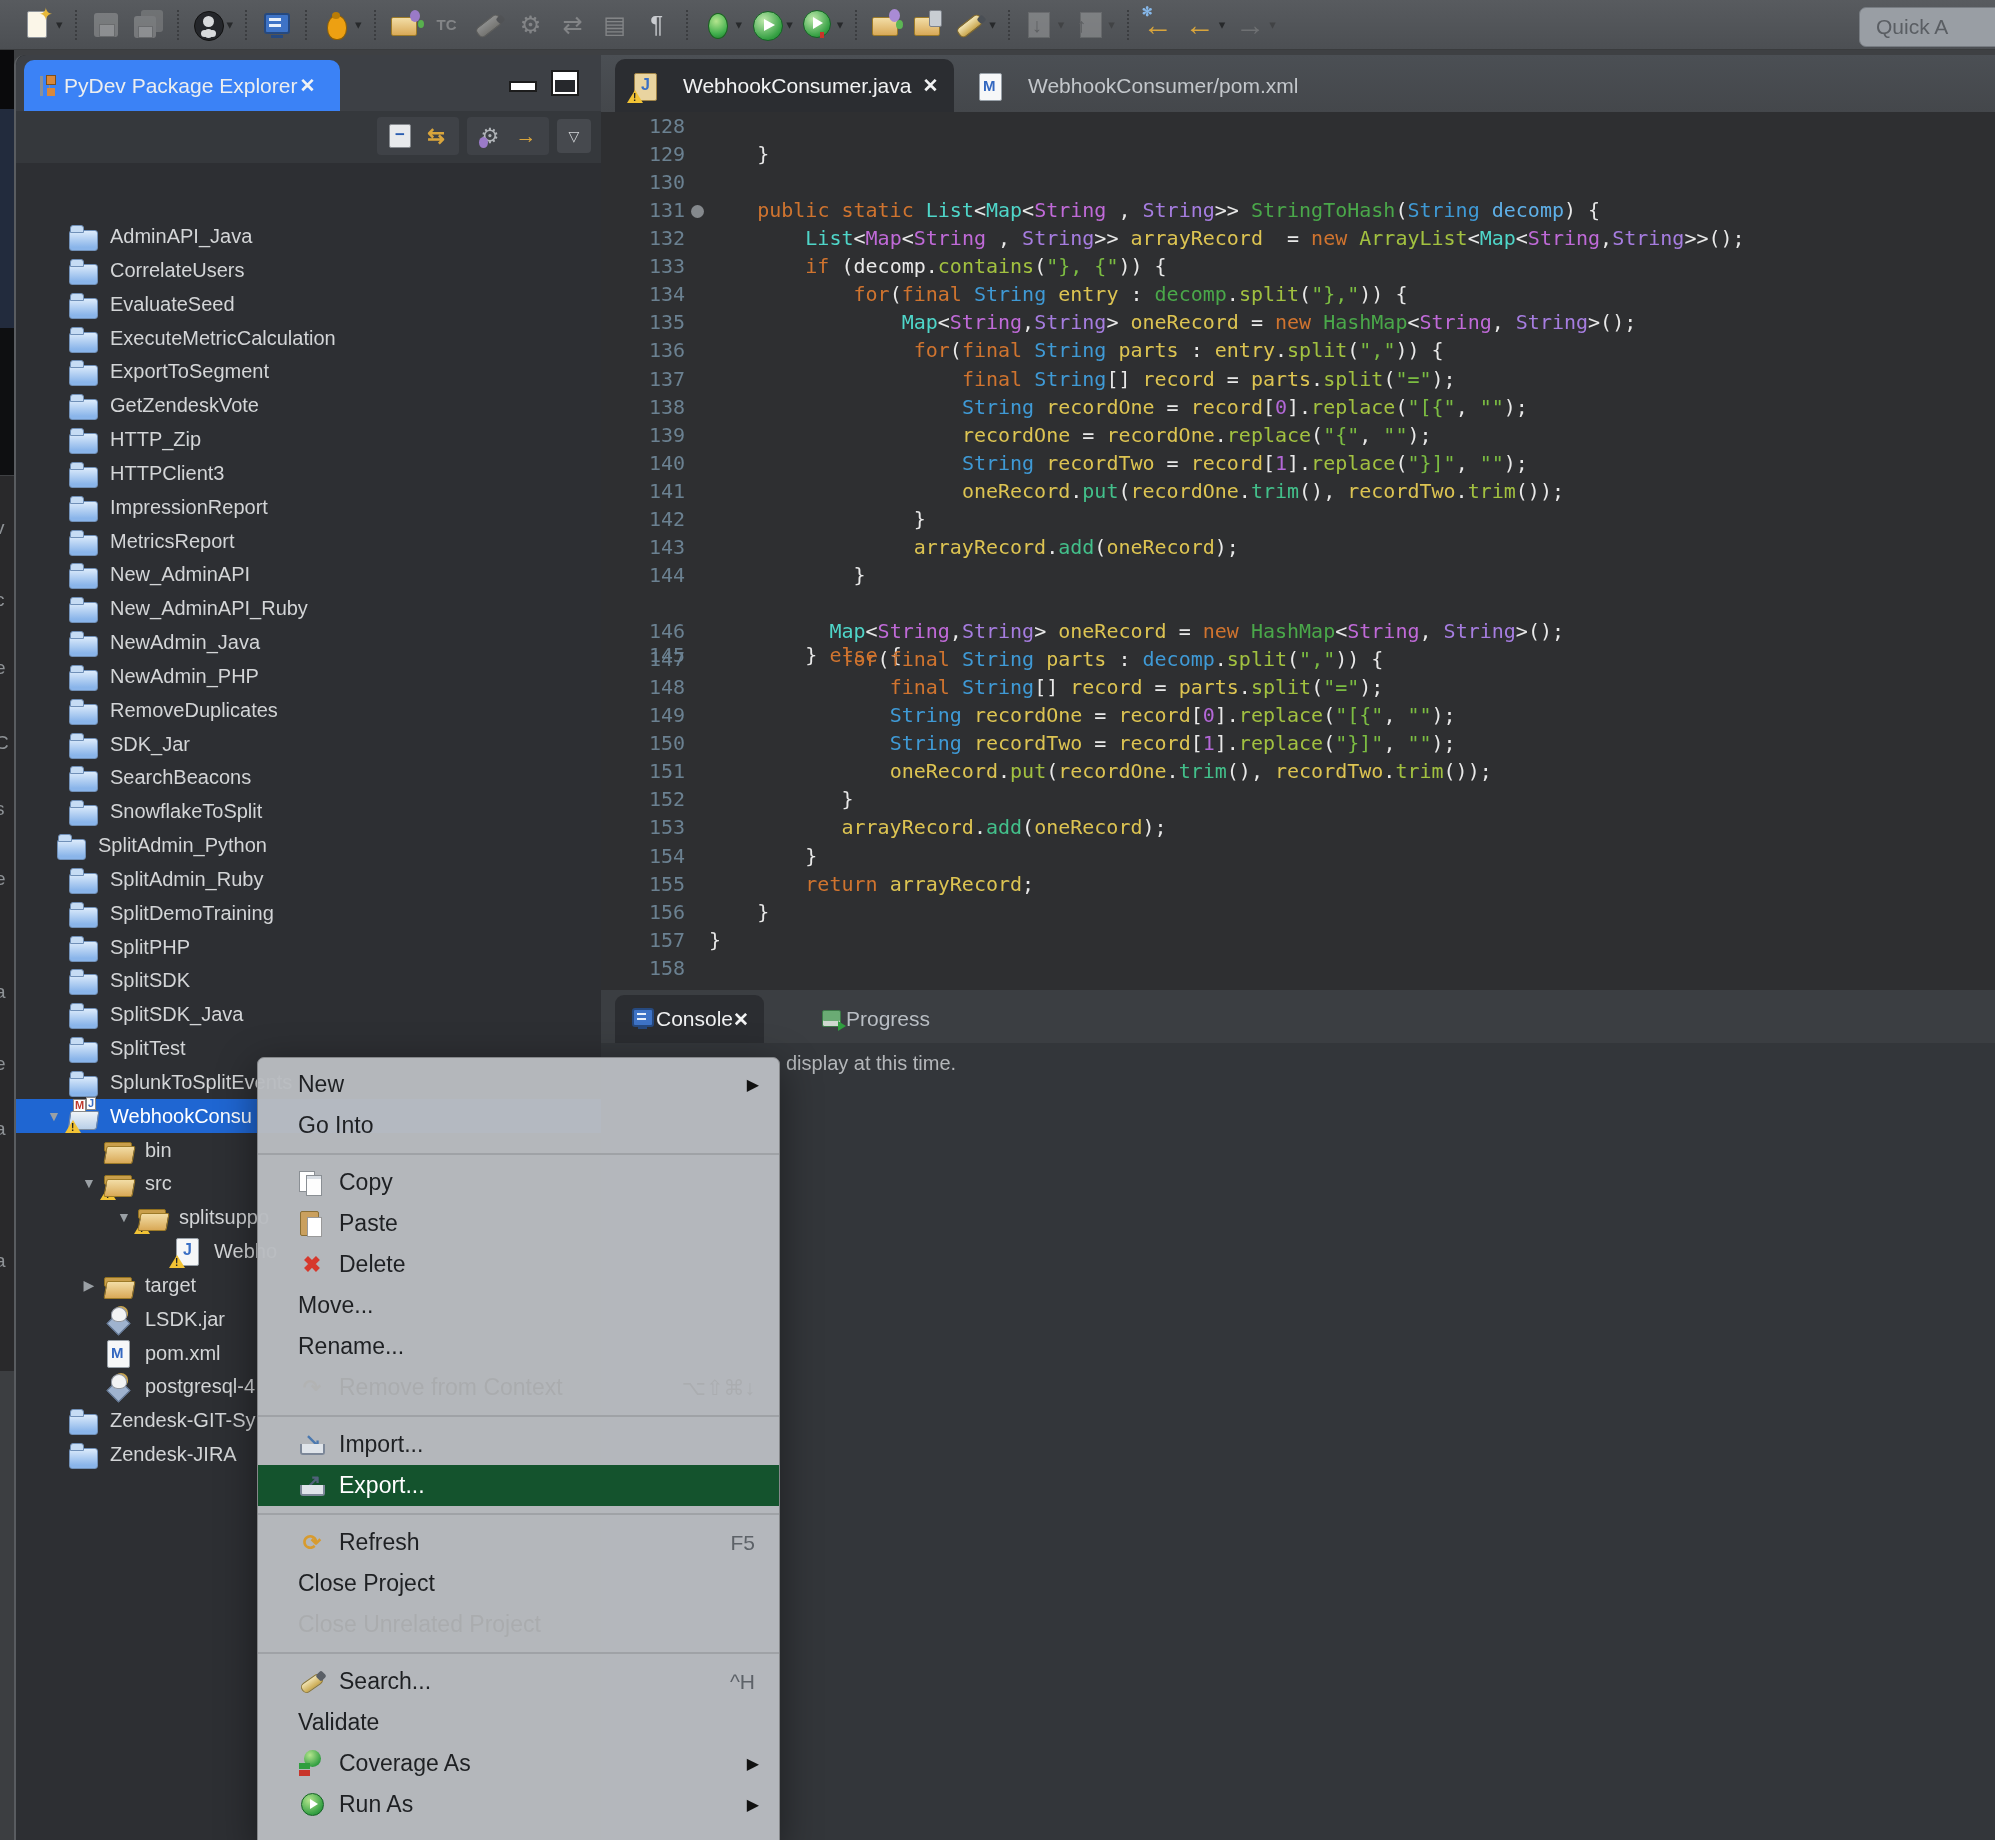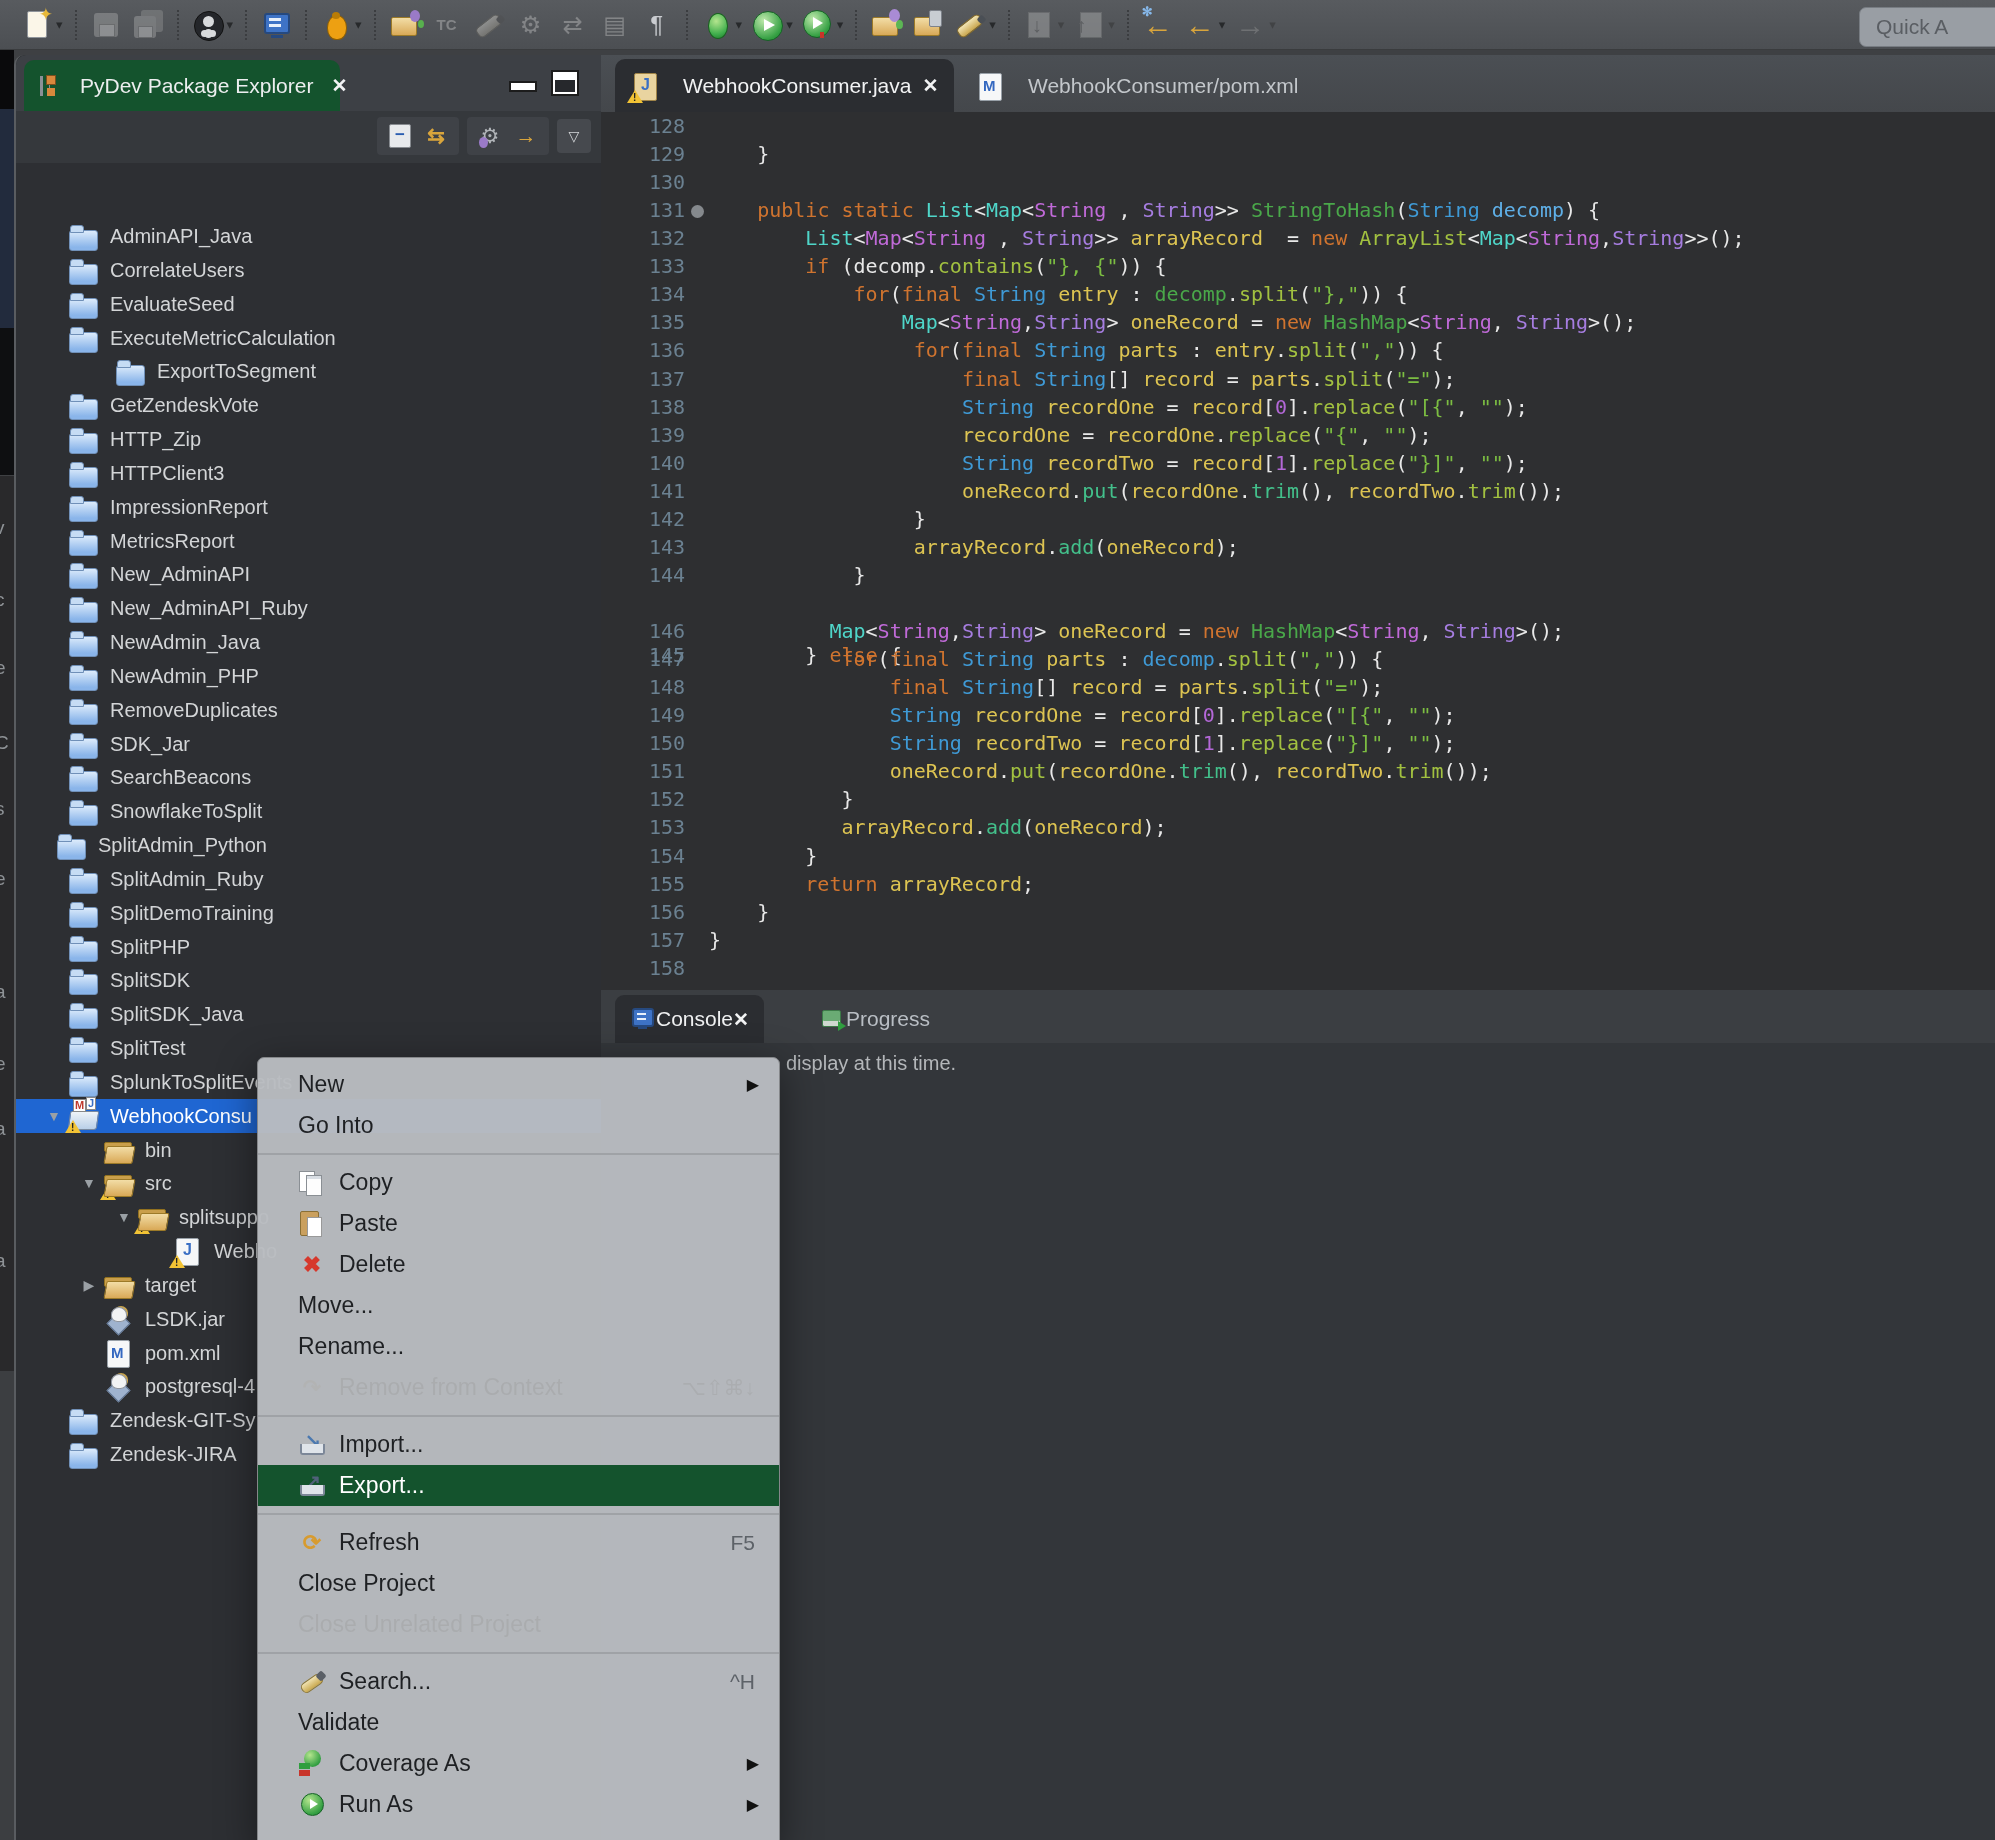--- a/index.html
+++ b/index.html
@@ -53,8 +53,8 @@
   #explorer{left:14px;top:55px;width:585px;height:1786px;background:#2d2f33;border-left:2px solid #595c60;
     border-radius:10px 0 0 0;position:absolute;overflow:hidden}
   #exp-head1{position:absolute;left:0;top:0;width:100%;height:56px;background:#3d4045;border-radius:10px 0 0 0}
-  #exp-tab{position:absolute;left:8px;top:5px;height:51px;width:316px;background:#14532d;border-radius:10px 10px 0 0;
-    display:flex;align-items:center;padding:0 14px;box-sizing:border-box;gap:18px}
+  #exp-tab{position:absolute;left:8px;top:5px;height:51px;width:316px;background:#3b82f6;border-radius:10px 10px 0 0;
+    display:flex;align-items:center;padding:0 14px;box-sizing:border-box;gap:2px}
   #exp-tab .title{color:#eceeef;font-size:21px;white-space:nowrap}
   .closex{color:#f2f3f4;font-weight:bold;font-size:19px}
   .ico-pydev{width:24px;height:24px;position:relative;flex:none}

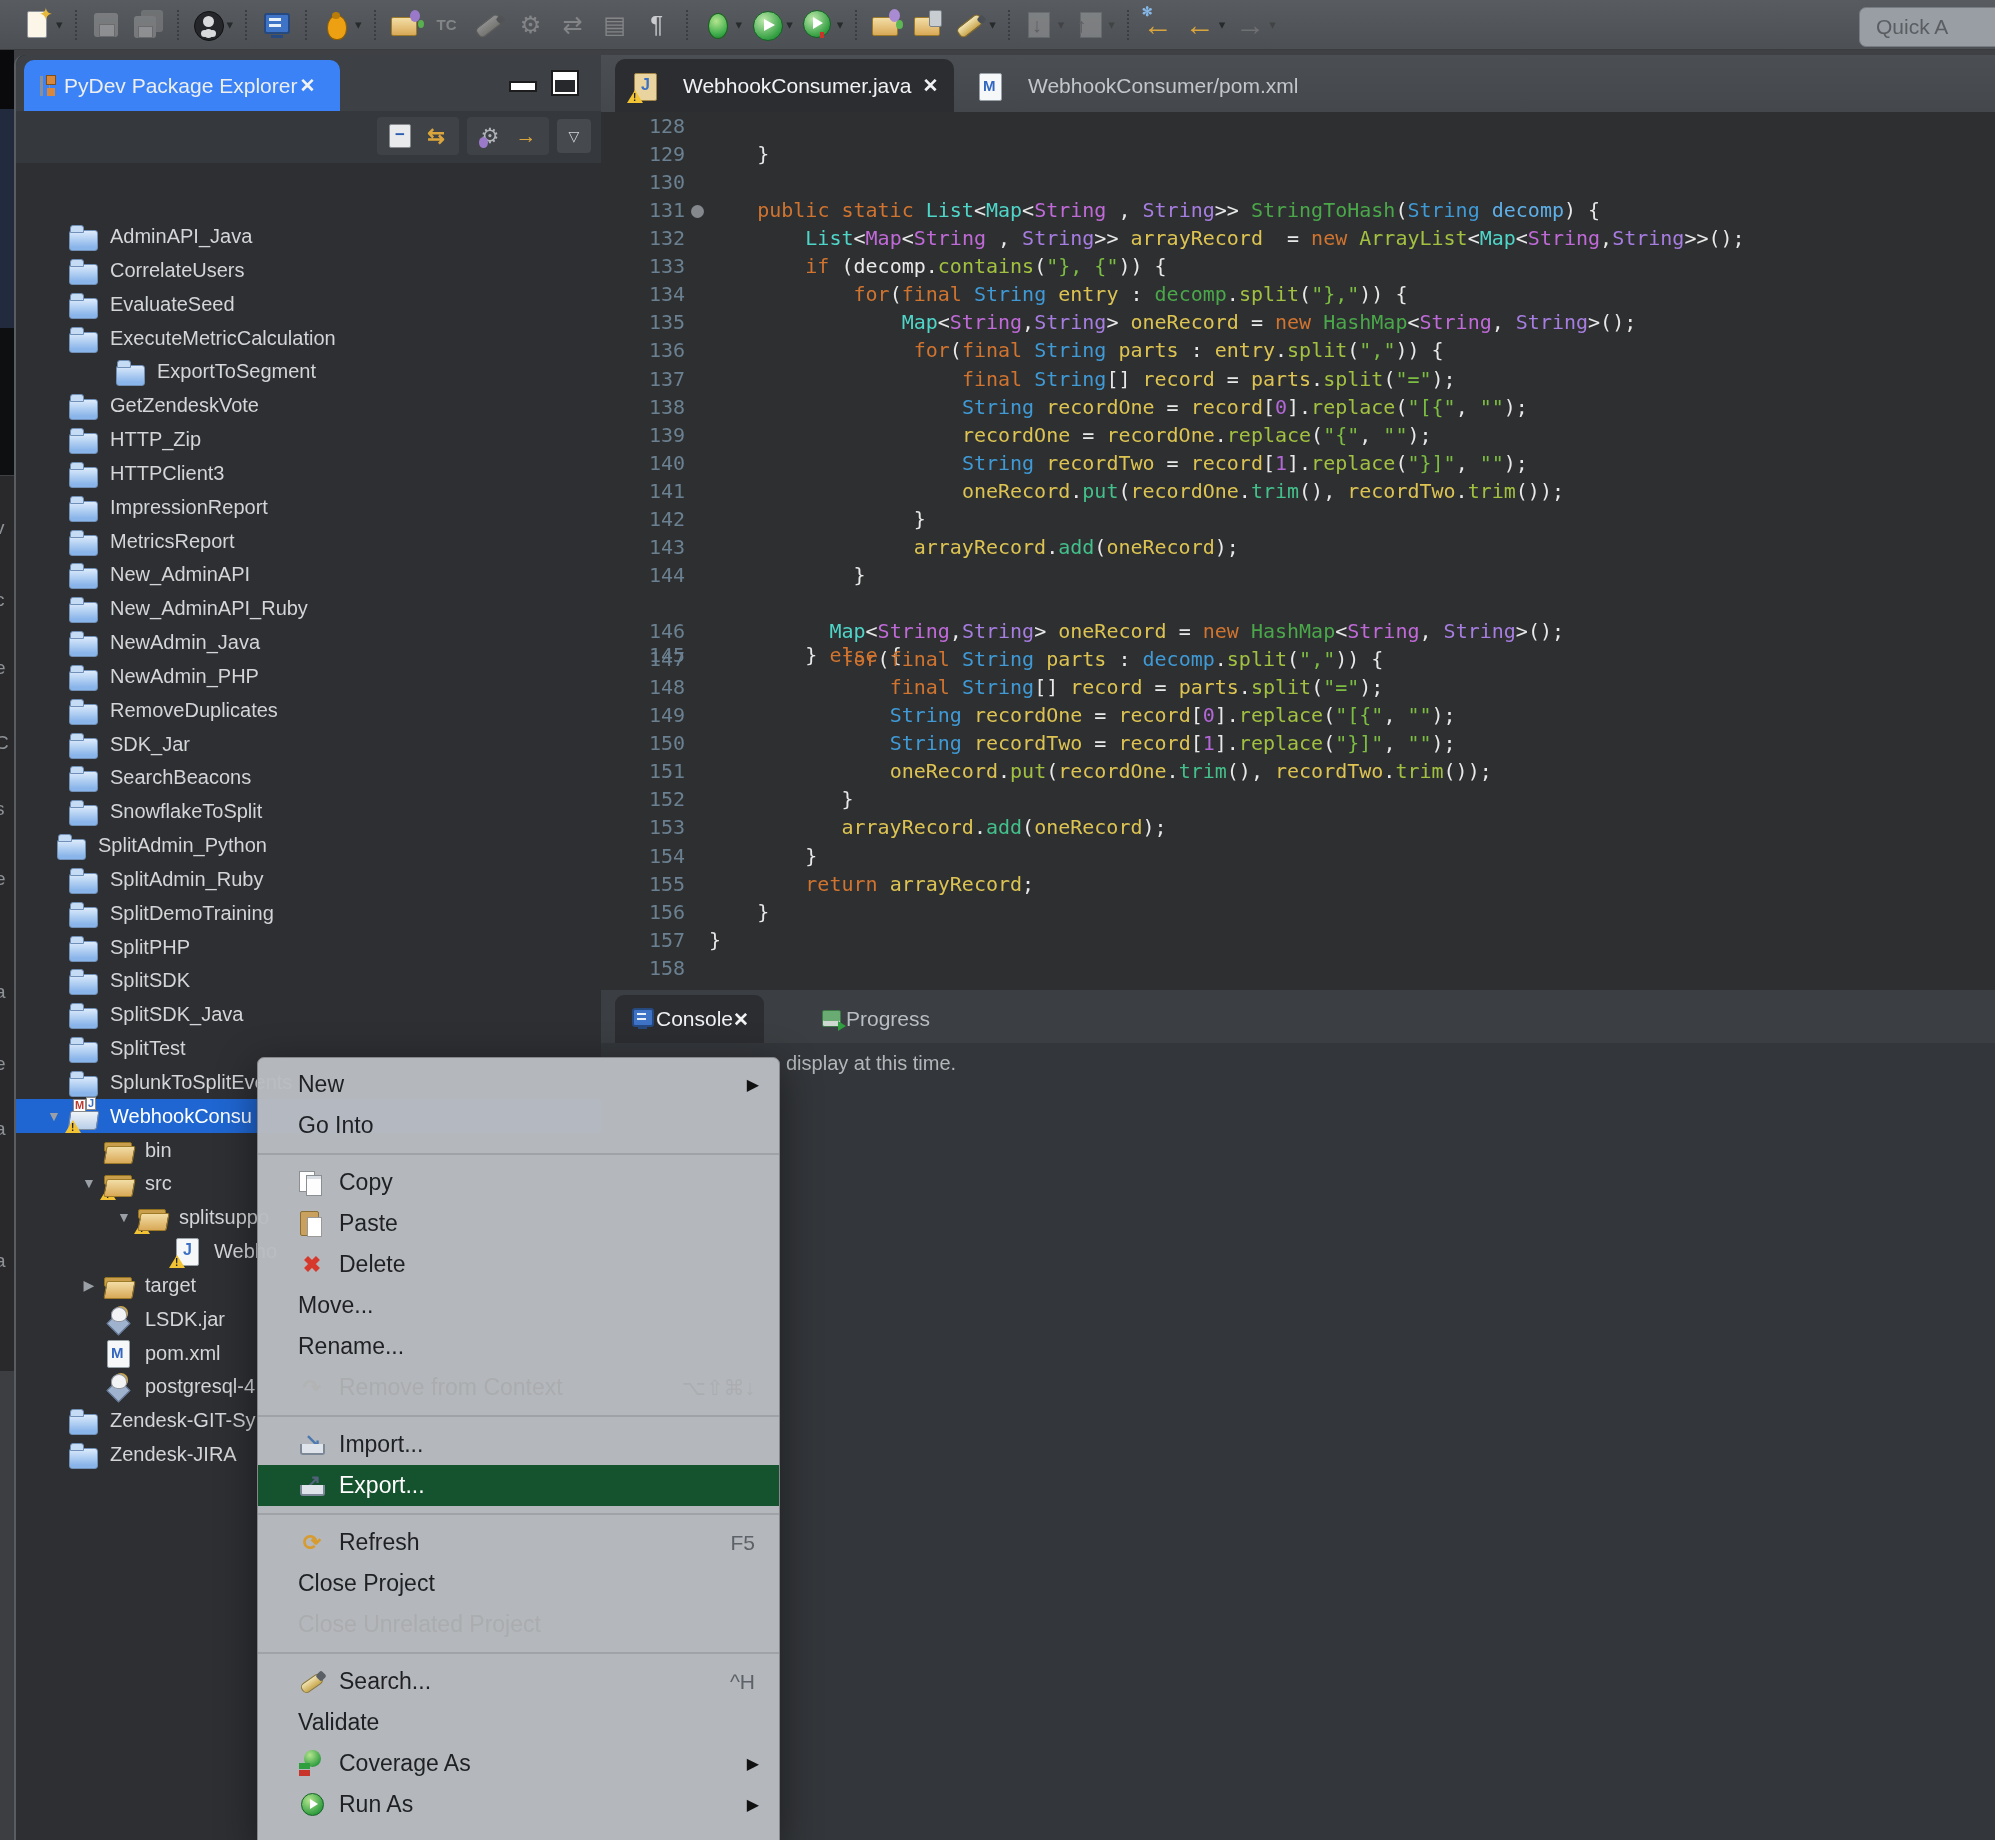--- a/index.html
+++ b/index.html
@@ -317,7 +317,7 @@
         <span class="ti ti-folder"></span>
         <span class="tlabel">ExecuteMetricCalculation</span>
       </div>
-      <div class="trow" style="top: 299px; padding-left: 53px; margin-left: 47px;">
+      <div class="trow" style="top: 299px; padding-left: 53px;">
         <span class="ti ti-folder"></span>
         <span class="tlabel">ExportToSegment</span>
       </div>

